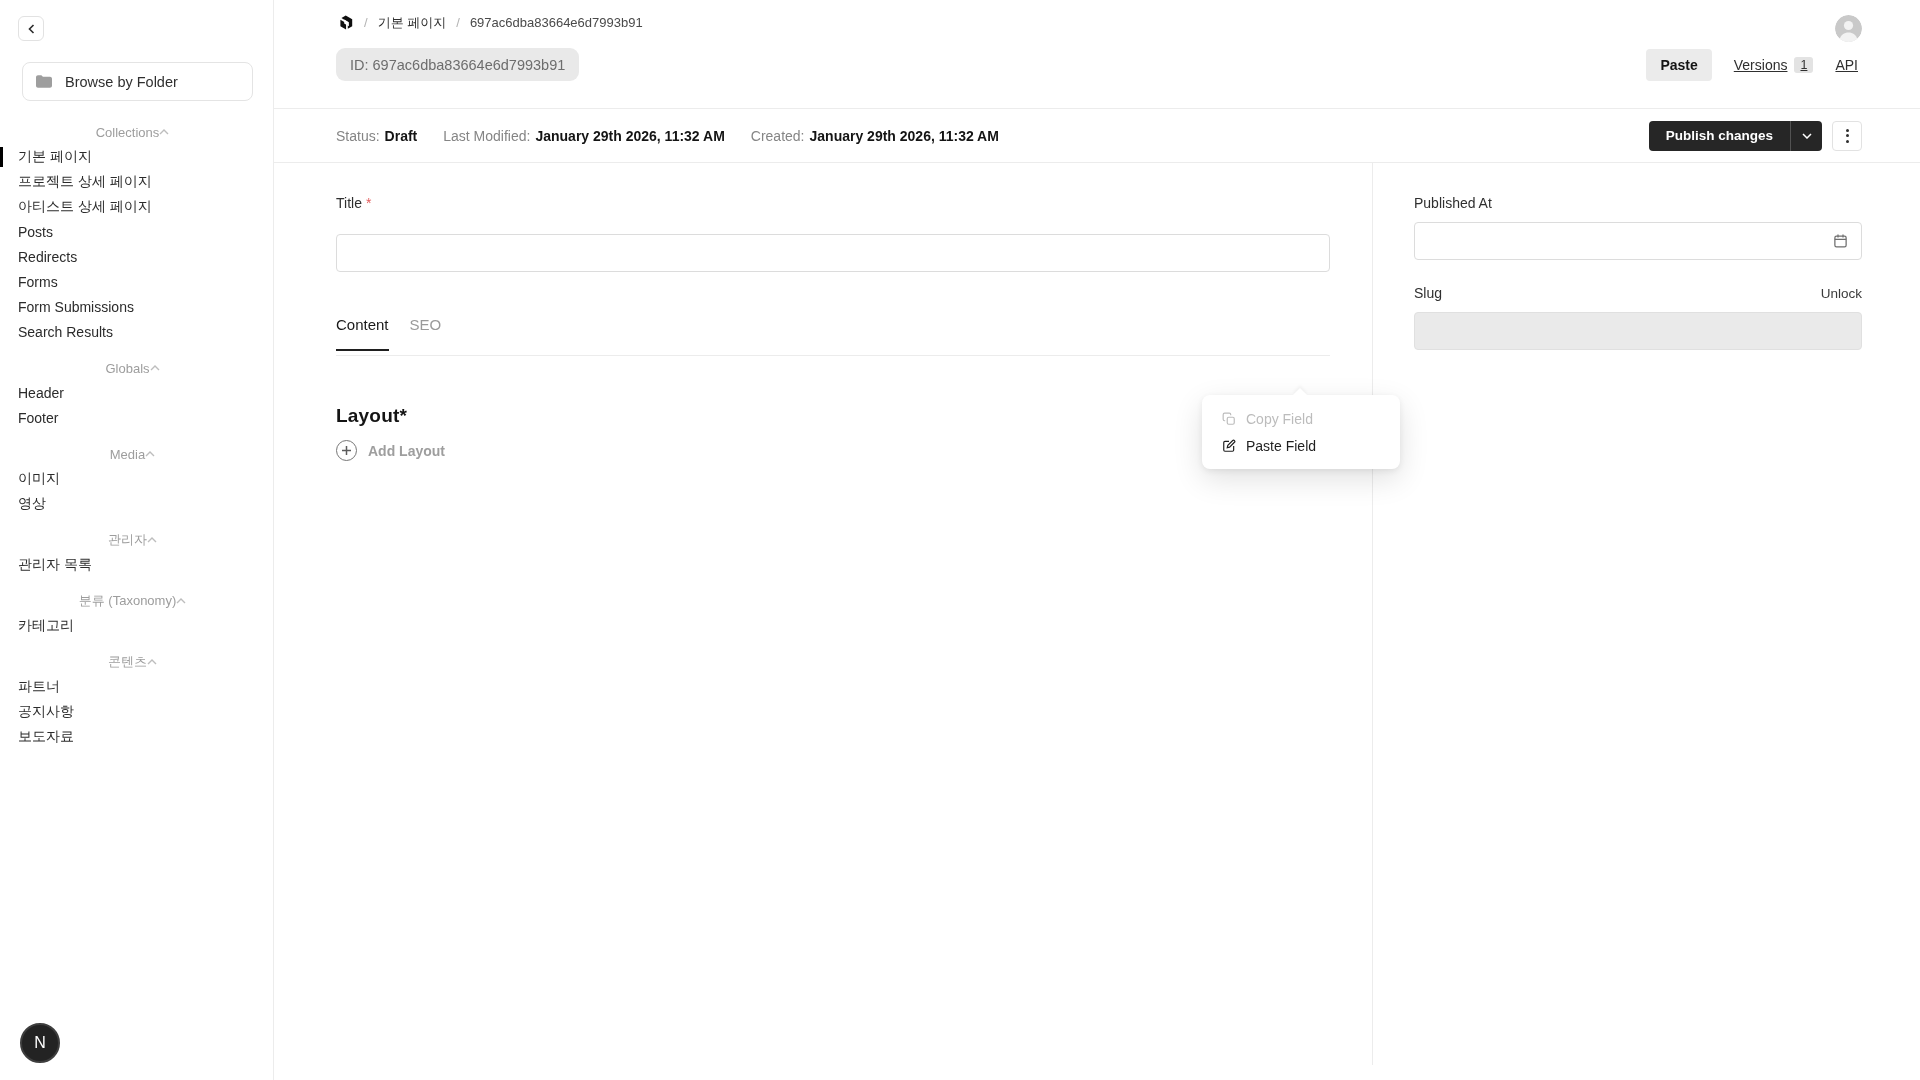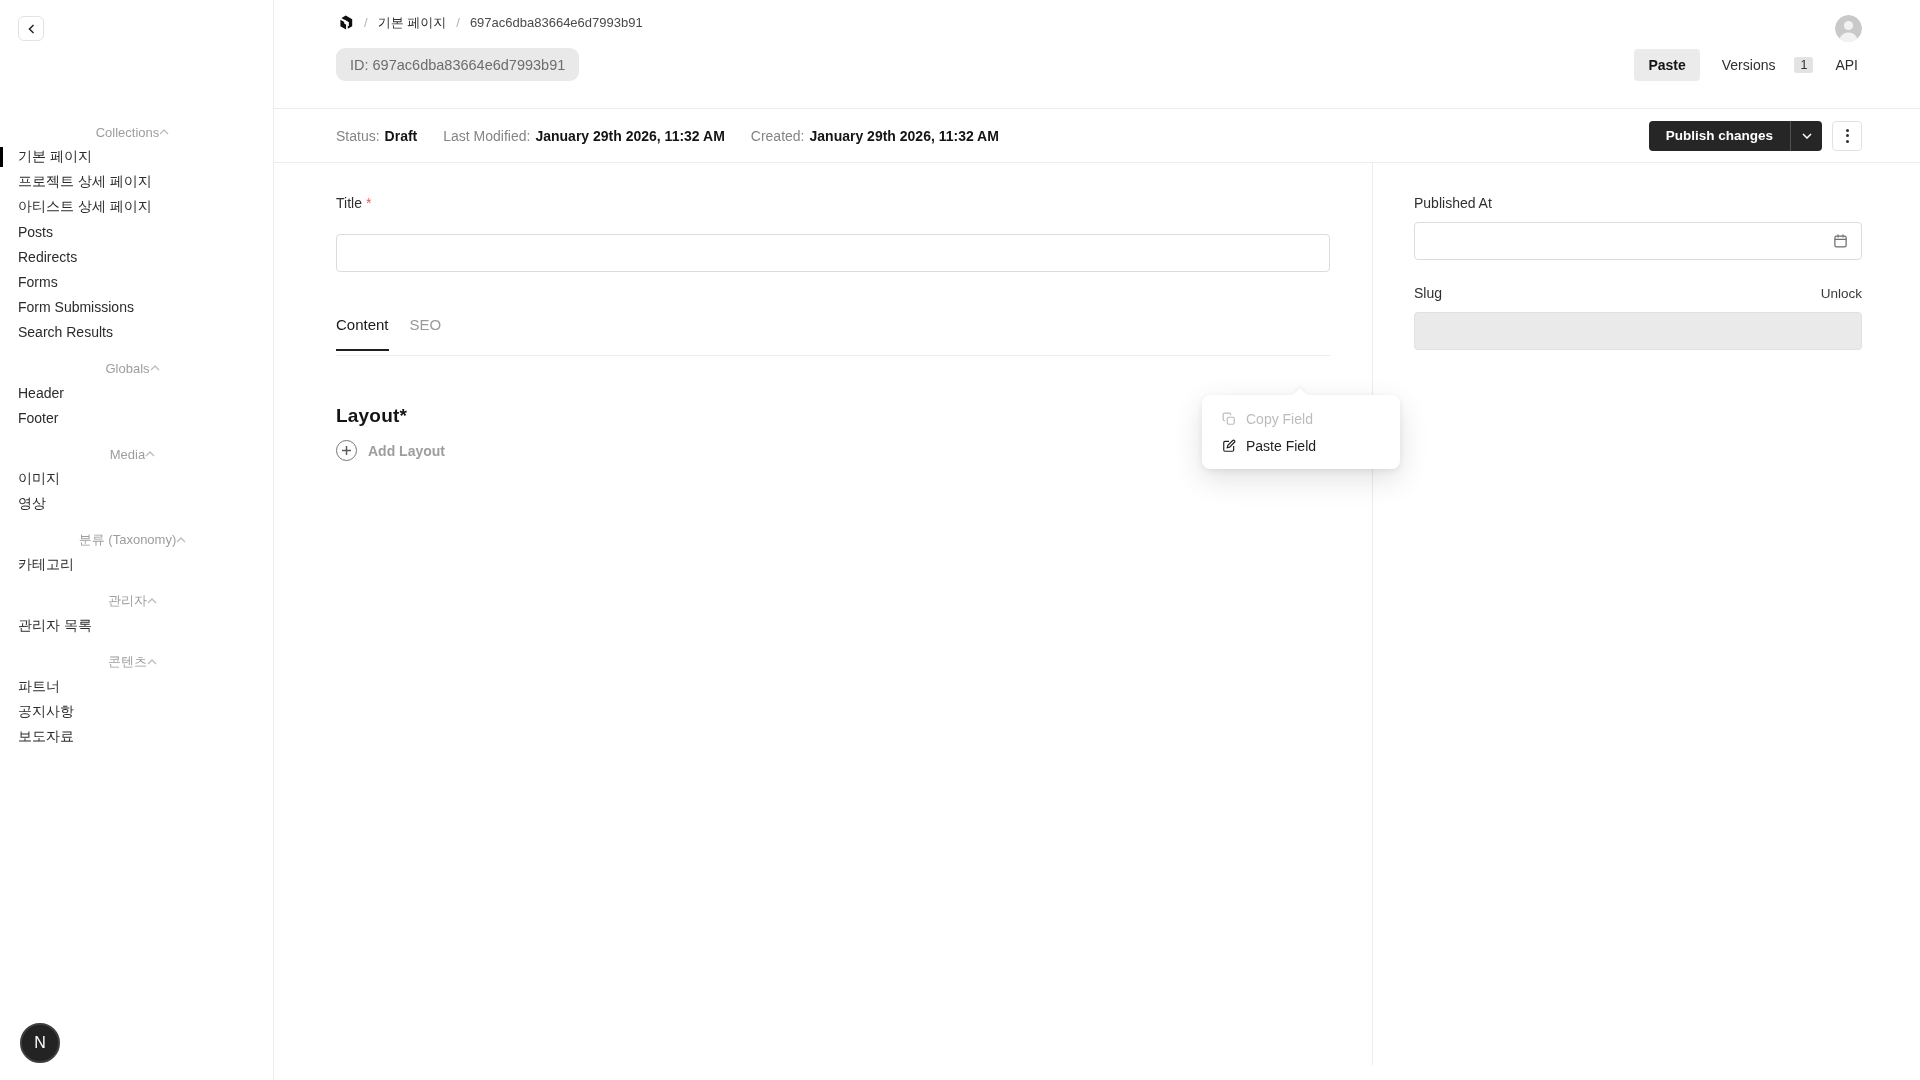--- a/index.html
+++ b/index.html
@@ -48,8 +48,8 @@
   .tab-edit { height:32px; padding:0 14px; background:#ebebeb; border-radius:4px;
     display:flex; align-items:center; font-weight:700; font-size:14px;
     color:#141414; cursor:pointer; }
-  .tab-plain { display:flex; align-items:flex-start; gap:19px; font-size:14px;
-    color:#2f2f2f; cursor:pointer; }
+  .tab-plain { display:flex; align-items:flex-start; gap:7px; font-size:14px;
+    color:#2f2f2f; cursor:pointer;text-decoration:underline; }
   .count-badge { background:#e3e3e3; border-radius:3px; padding:1px 6px;
     font-size:12.5px; color:#333; }
 

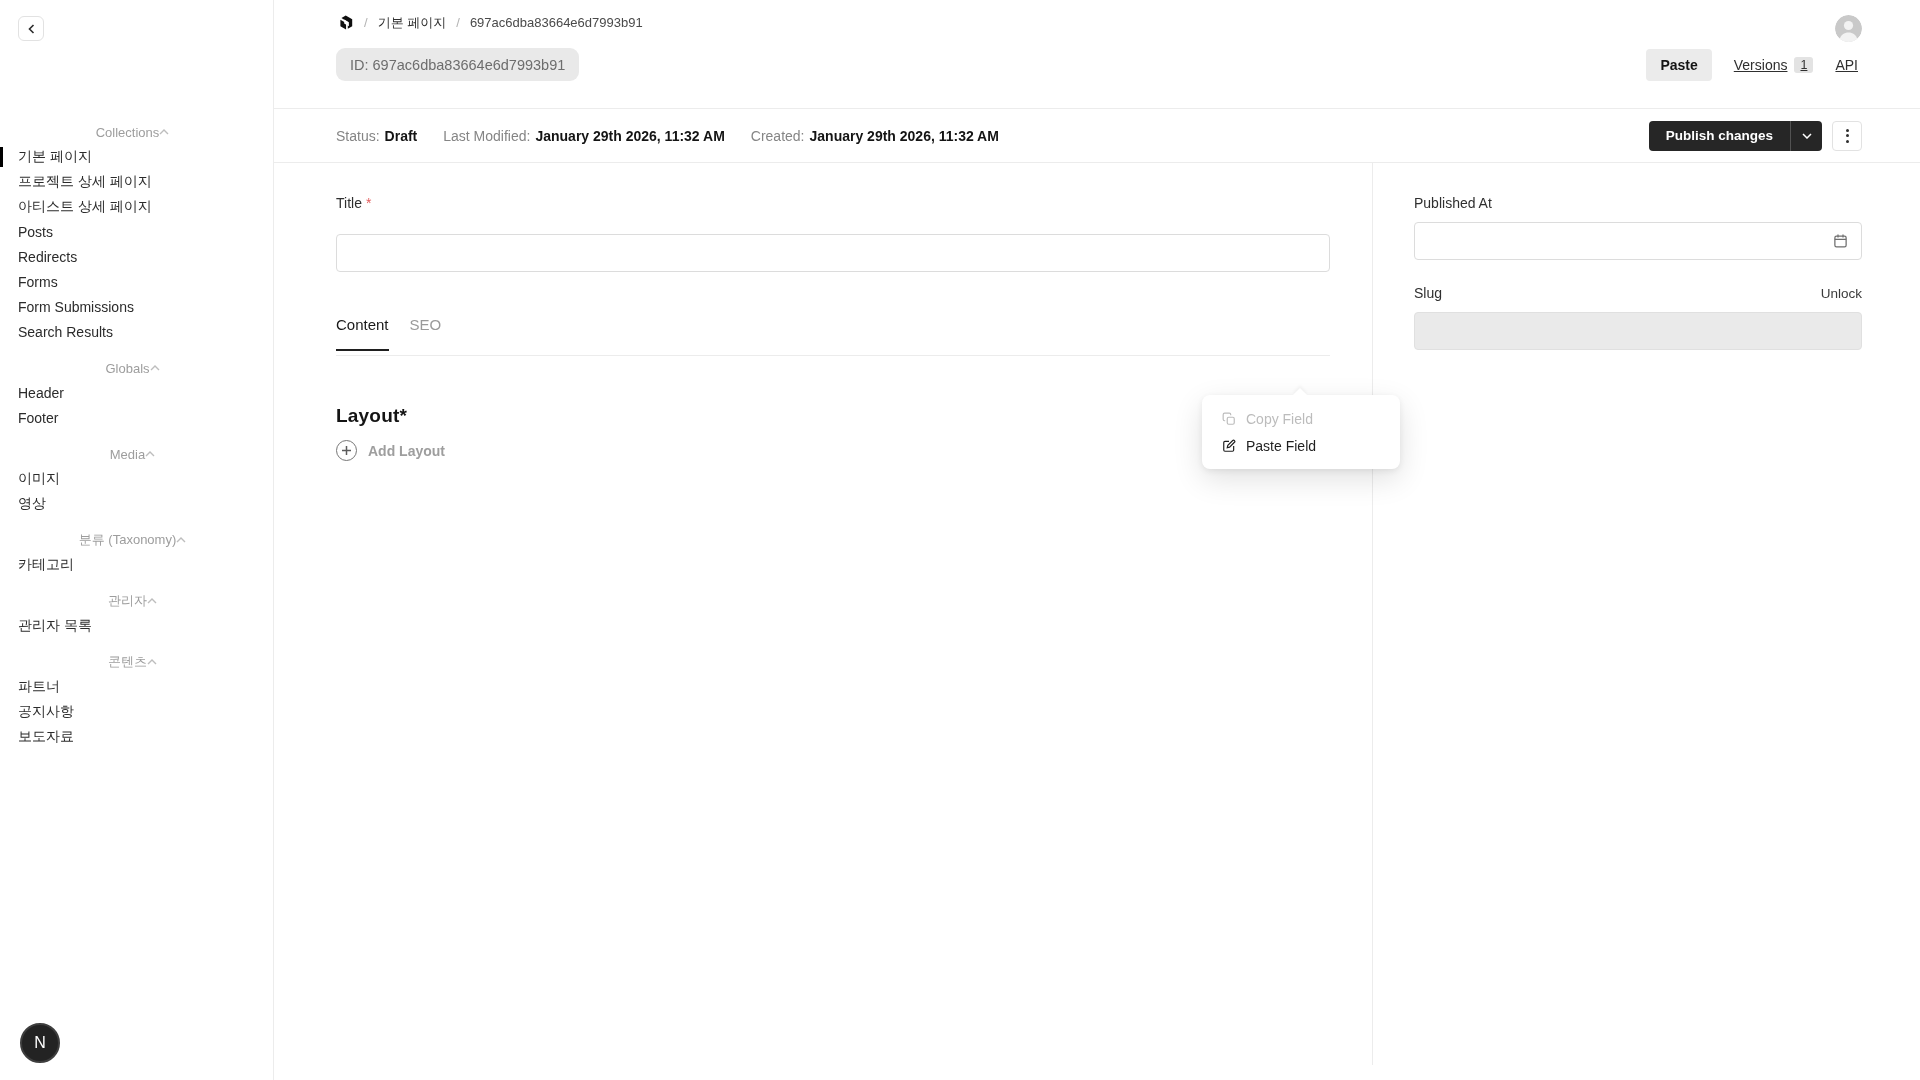--- a/index.html
+++ b/index.html
@@ -135,6 +135,14 @@
     </span>
   </div>
 
+  <div class="browse-btn">
+    <span>
+      <svg width="16" height="13" viewBox="0 0 16 13">
+          <path fill="#9e9e9e" d="M0 2.2C0 1 .9.2 2 .2h3.4l1.5 1.6H14c1.1 0 2 .9 2 2v7c0 1.1-.9 2-2 2H2c-1.1 0-2-.9-2-2V2.2z"></path>
+        </svg>
+    </span>
+    <span>Browse by Folder</span>
+  </div>
 
   <div class="nav">
 

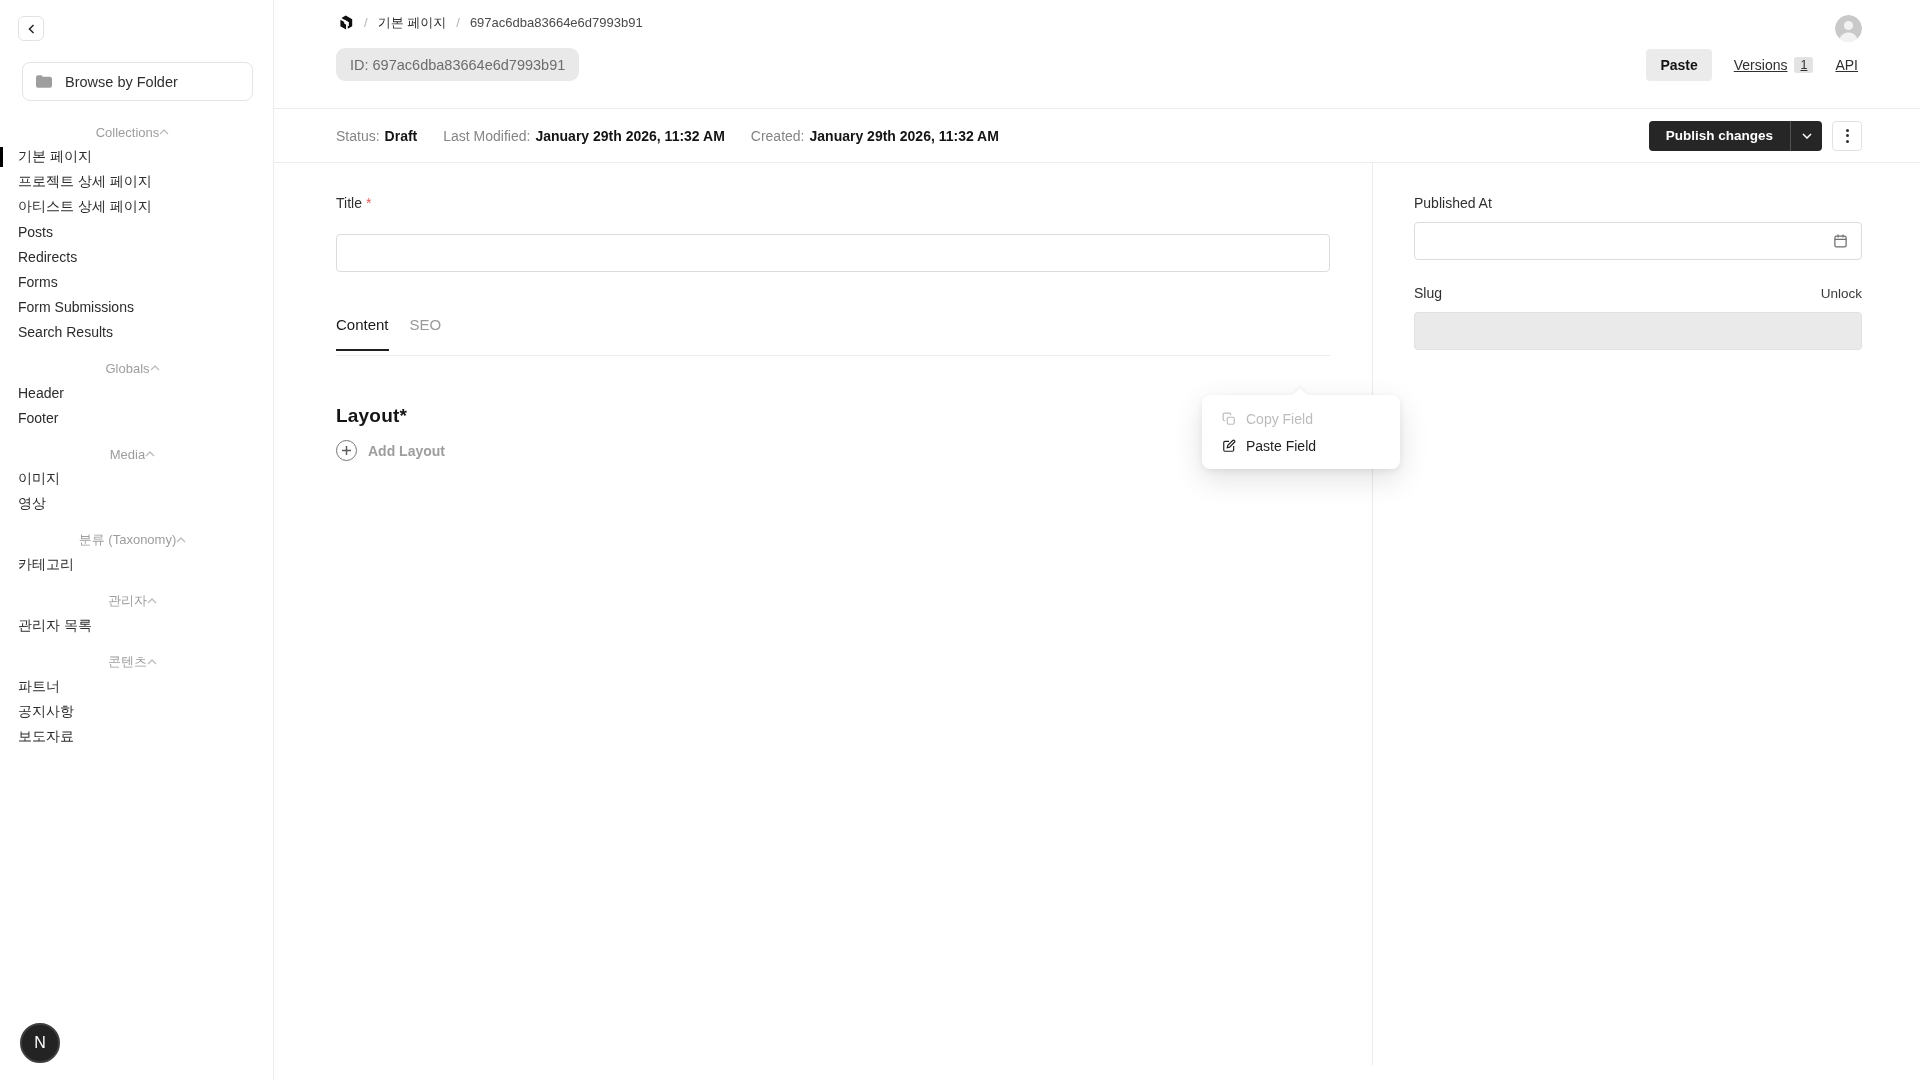--- a/index.html
+++ b/index.html
@@ -217,6 +217,20 @@
 
     <div class="nav-section">
       <div class="nav-section-header">
+        <span>관리자</span>
+        <span>
+            <svg width="10" height="6" viewBox="0 0 10 6" fill="none" stroke="#bdbdbd" stroke-width="1.4">
+              <path d="M1 5l4-4 4 4"></path>
+            </svg>
+          </span>
+      </div>
+      <div class="nav-item">
+          <span>관리자 목록</span>
+        </div>
+    </div>
+
+    <div class="nav-section">
+      <div class="nav-section-header">
         <span>분류 (Taxonomy)</span>
         <span>
             <svg width="10" height="6" viewBox="0 0 10 6" fill="none" stroke="#bdbdbd" stroke-width="1.4">
@@ -226,20 +240,6 @@
       </div>
       <div class="nav-item">
           <span>카테고리</span>
-        </div>
-    </div>
-
-    <div class="nav-section">
-      <div class="nav-section-header">
-        <span>관리자</span>
-        <span>
-            <svg width="10" height="6" viewBox="0 0 10 6" fill="none" stroke="#bdbdbd" stroke-width="1.4">
-              <path d="M1 5l4-4 4 4"></path>
-            </svg>
-          </span>
-      </div>
-      <div class="nav-item">
-          <span>관리자 목록</span>
         </div>
     </div>
 

